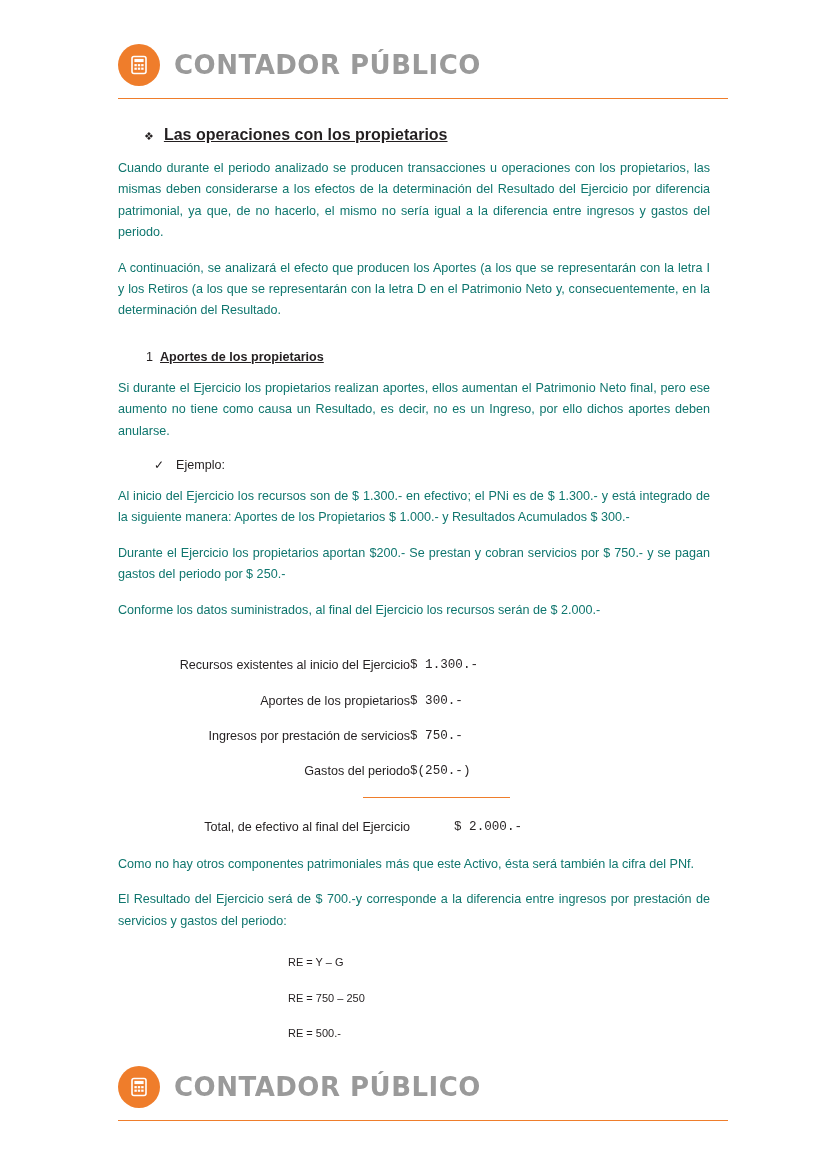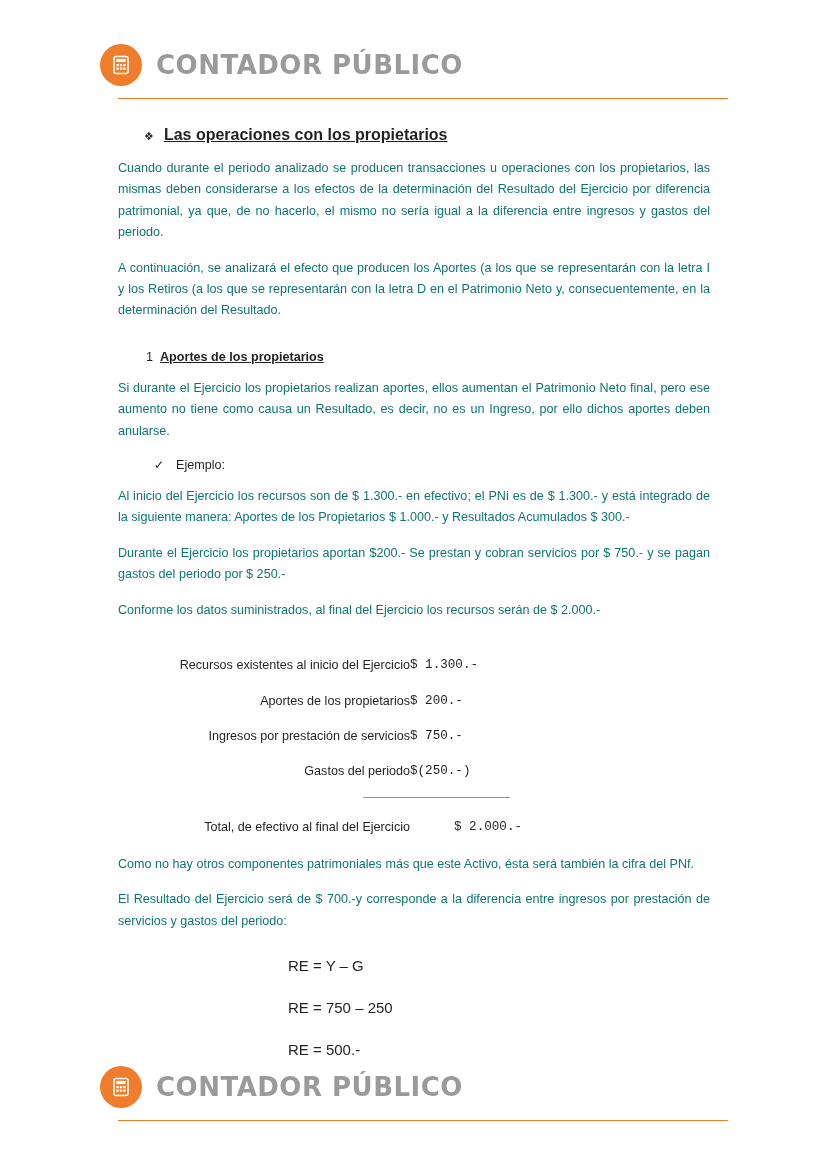--- a/index.html
+++ b/index.html
@@ -25,7 +25,7 @@
   
   .brandbar {
     position: absolute;
-    left: 100px;
+    left: 118px;
     width: 610px;
     display: flex;
     align-items: center;

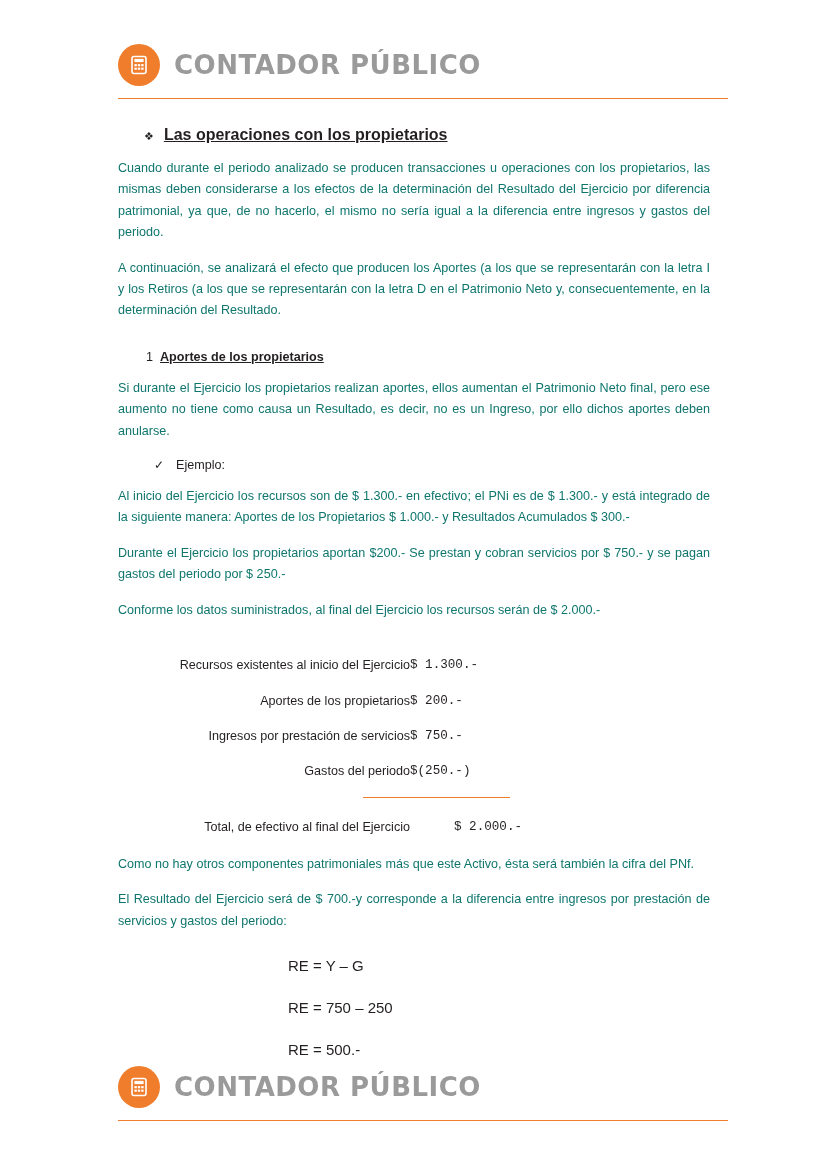--- a/index.html
+++ b/index.html
@@ -205,7 +205,7 @@
       </div>
       <div class="fig-row">
         <span class="fig-label">Aportes de los propietarios</span>
-        <span class="fig-value">$ 200.-</span>
+        <span class="fig-value">$ 300.-</span>
       </div>
       <div class="fig-row">
         <span class="fig-label">Ingresos por prestación de servicios</span>

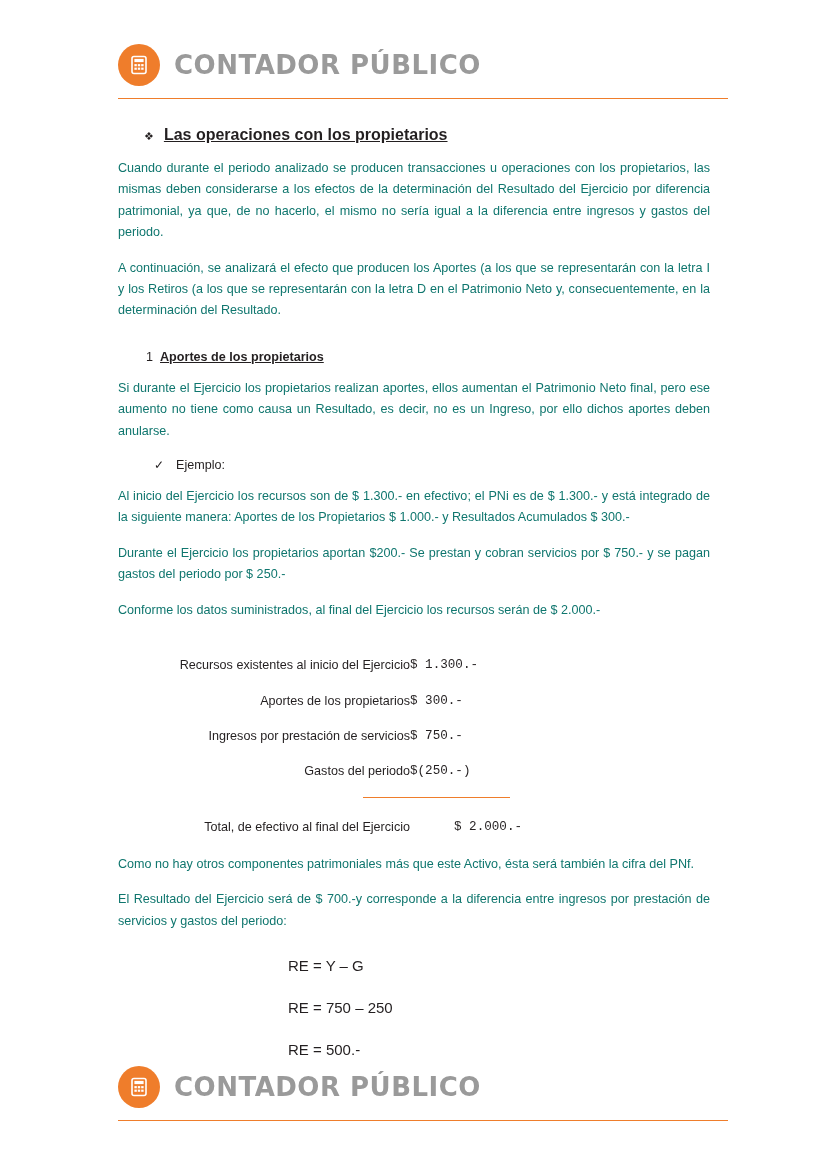--- a/index.html
+++ b/index.html
@@ -144,7 +144,7 @@
 
   
   .eq {
-    font-size: 15px;
+    font-size: 11px;
     margin: 8px 0 18px 170px;
     line-height: 1.6;
   }

